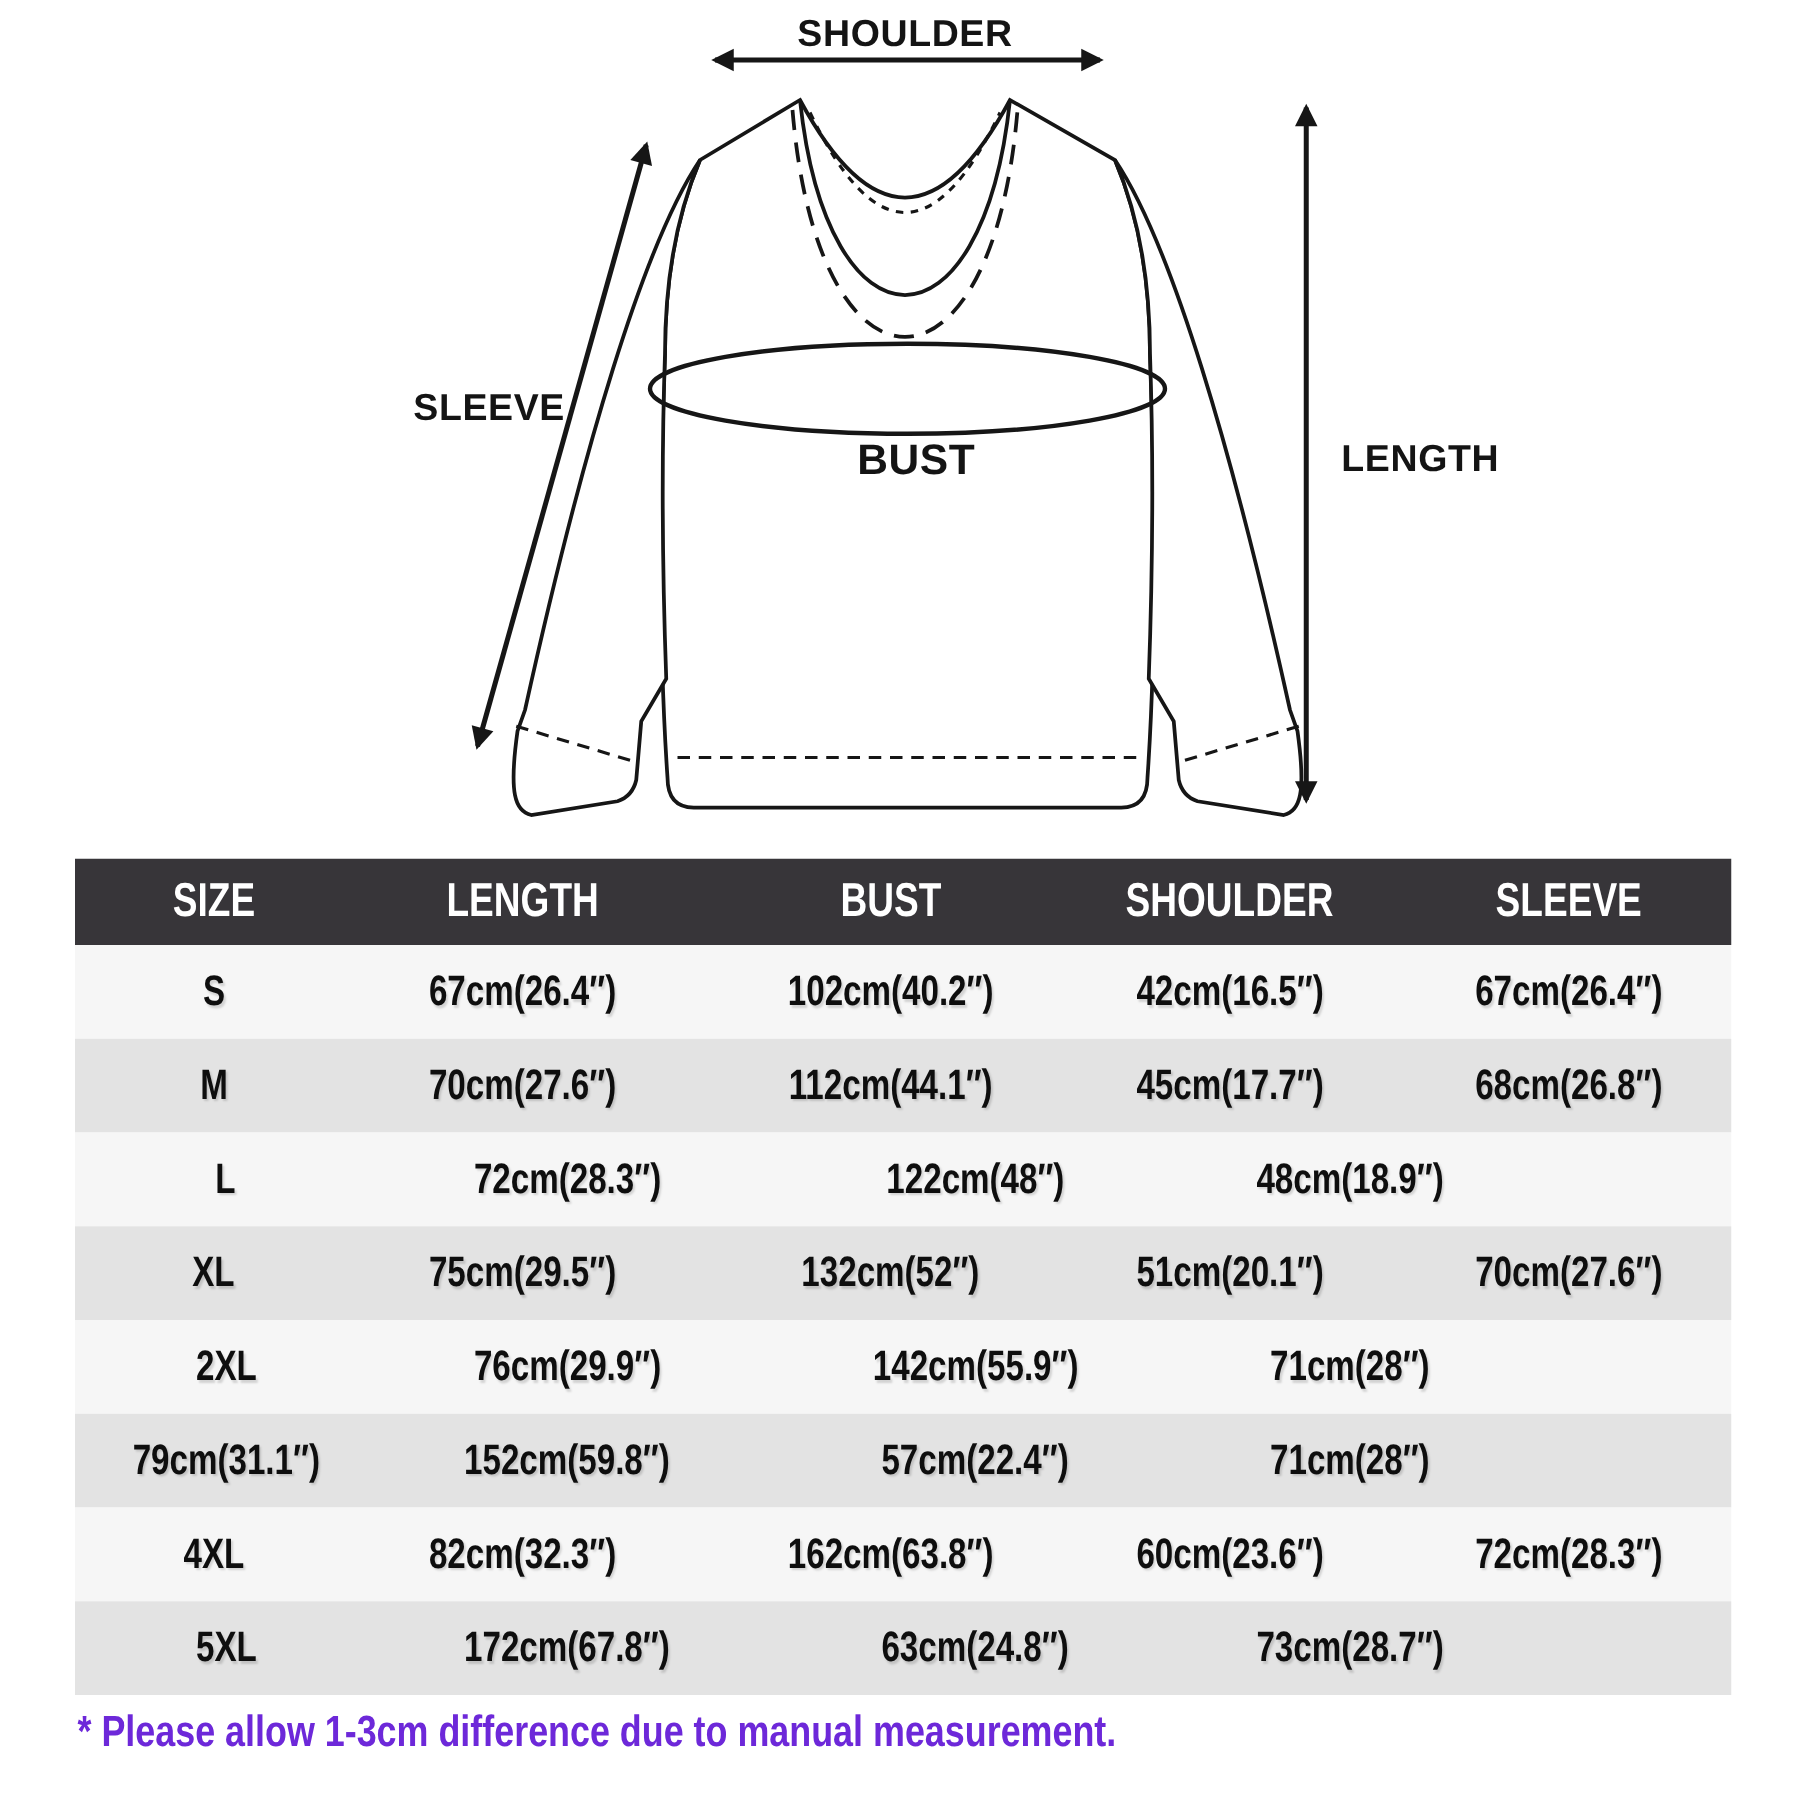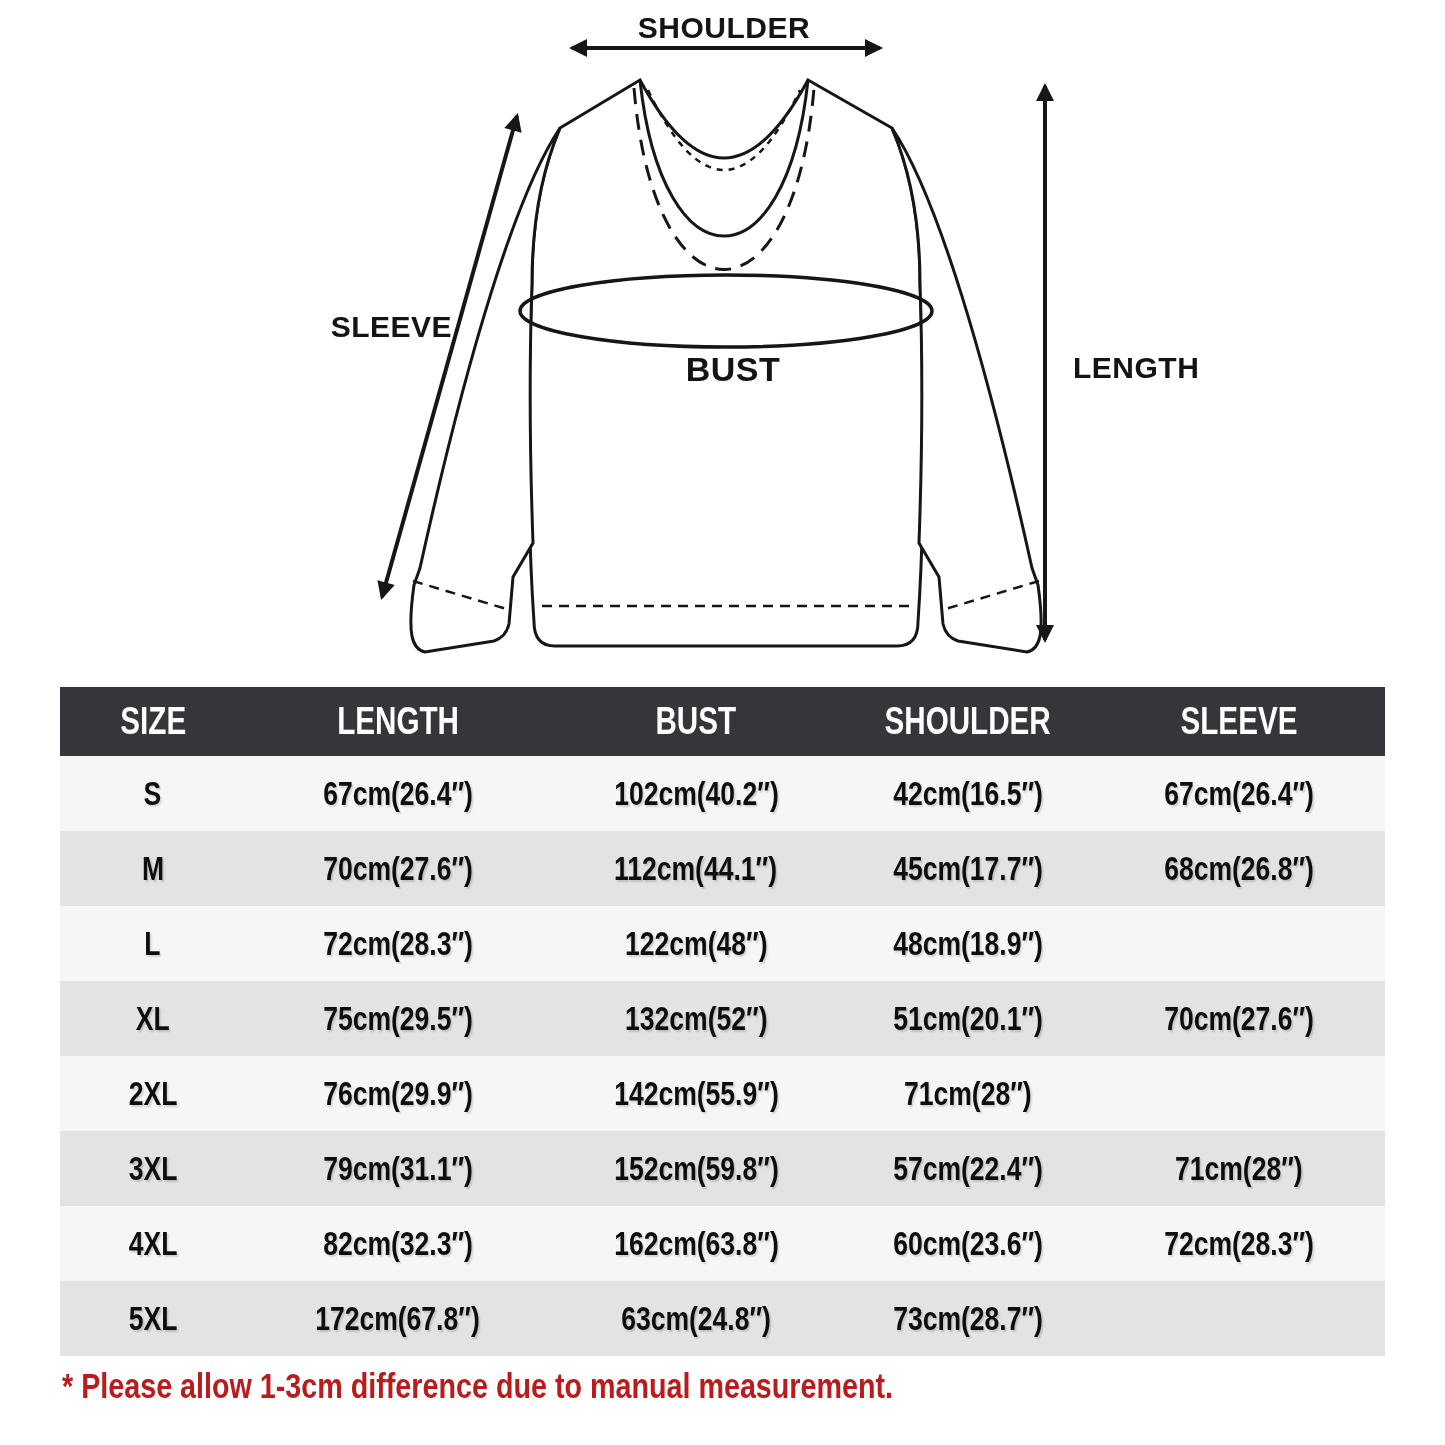--- a/index.html
+++ b/index.html
@@ -36,7 +36,7 @@
   .trow.dark{background:#e3e3e3;}
   .cell{
     display:flex;align-items:center;justify-content:center;
-    height:100%;overflow:visible;
+    height:100%;overflow:visible;padding-left:28px;
   }
   .cell:nth-child(1){width:14%;}
   .cell:nth-child(2){width:23%;}

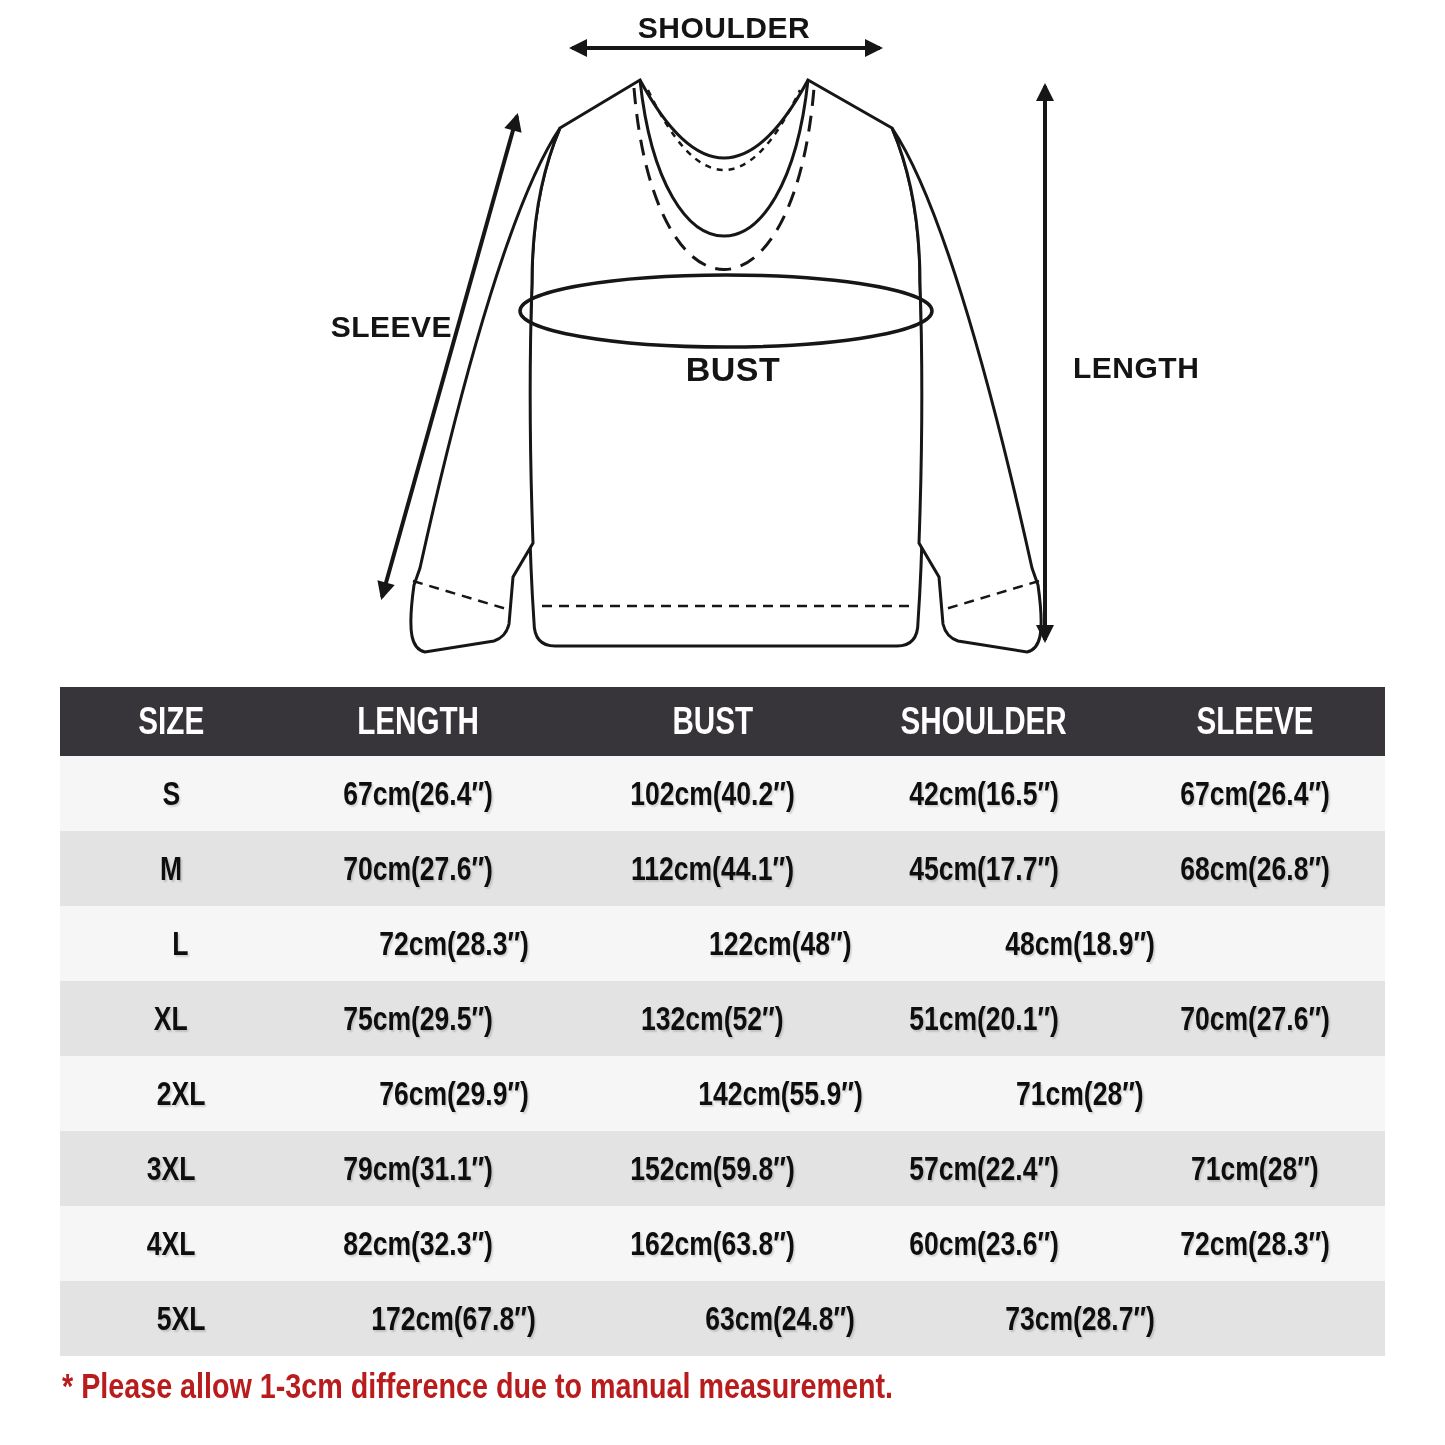--- a/index.html
+++ b/index.html
@@ -234,9 +234,6 @@
       </div>
       <div class="trow dark">
         <div class="cell">
-          <span class="cx">3XL</span>
-        </div>
-        <div class="cell">
           <span class="cx">79cm(31.1″)</span>
         </div>
         <div class="cell">

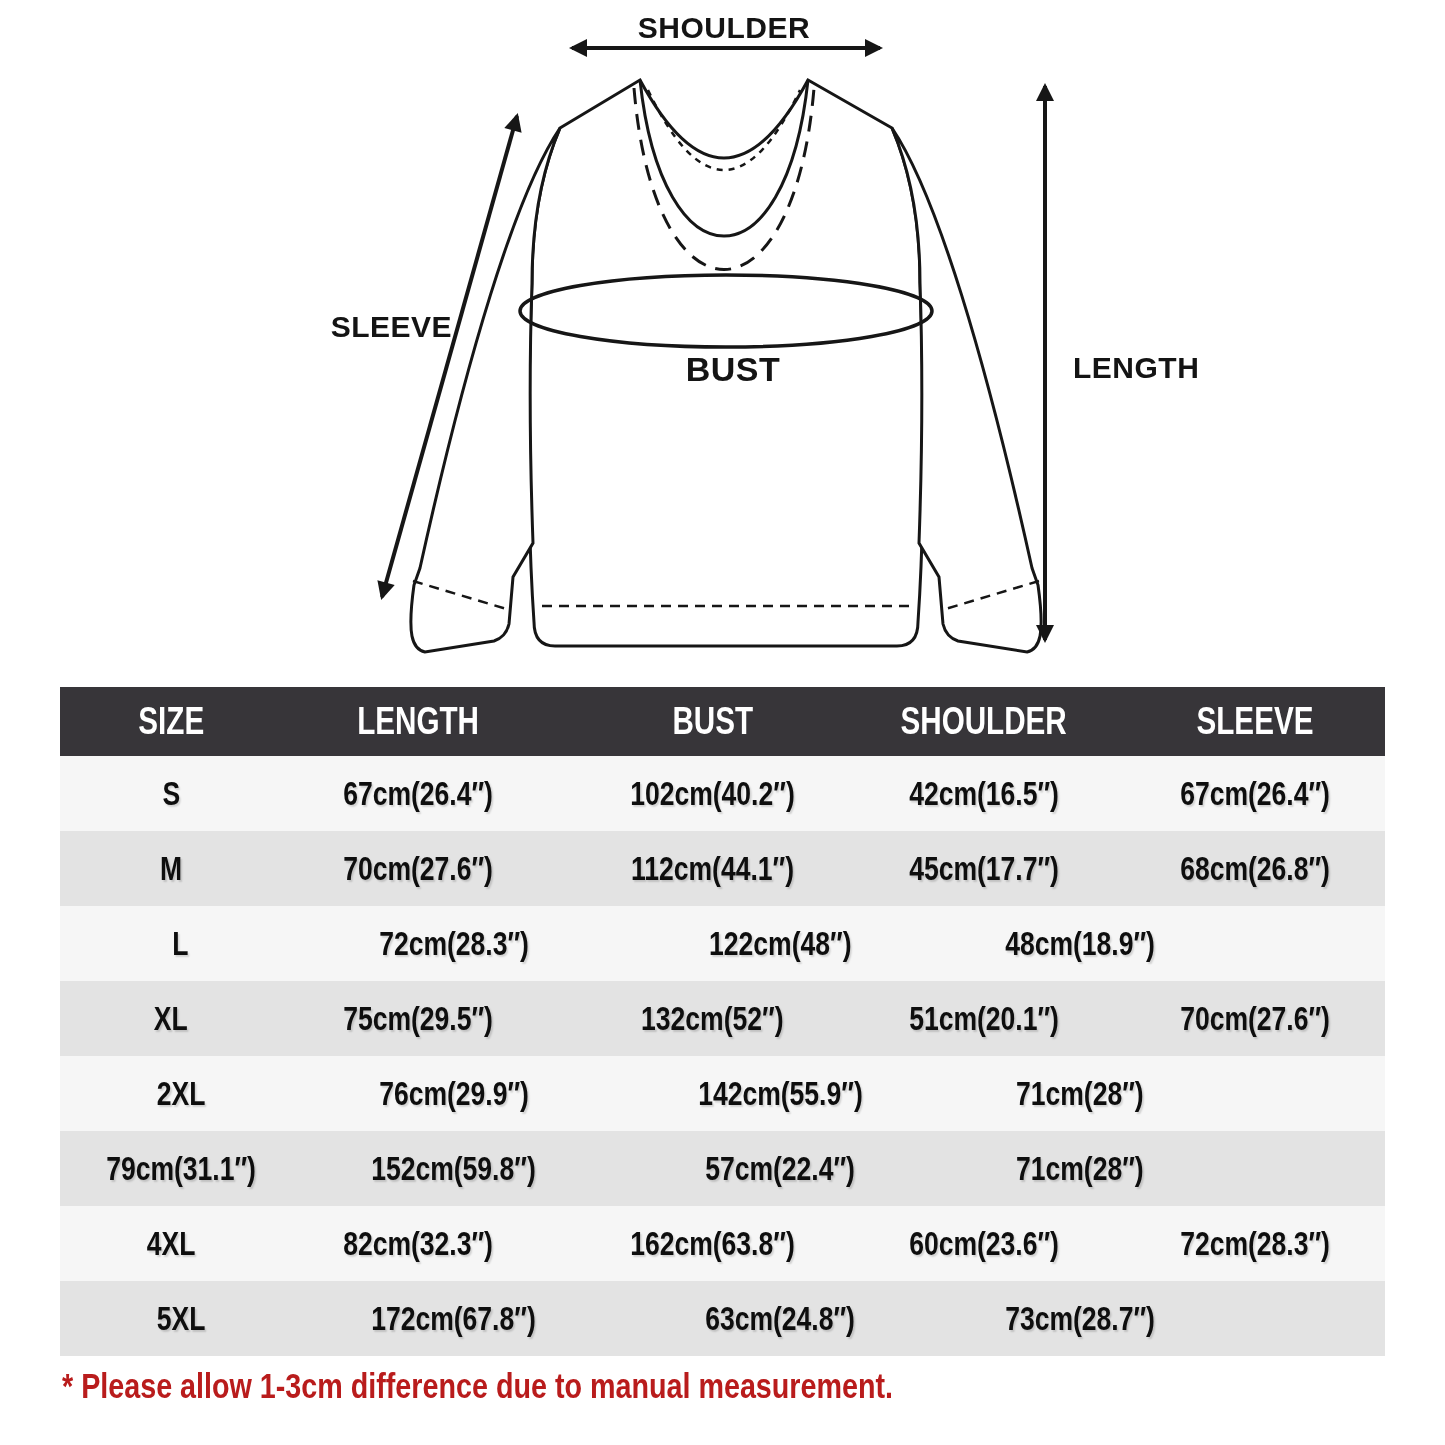--- a/index.html
+++ b/index.html
@@ -57,7 +57,7 @@
   
   .note{
     position:absolute;left:62px;top:1366px;
-    font-size:35px;font-weight:bold;color:#b91c1c;white-space:nowrap;
+    font-size:35px;font-weight:bold;color:#6d28d9;white-space:nowrap;
   }
   .note .cx{transform-origin:left center;transform:scaleX(0.82);}
 </style>

